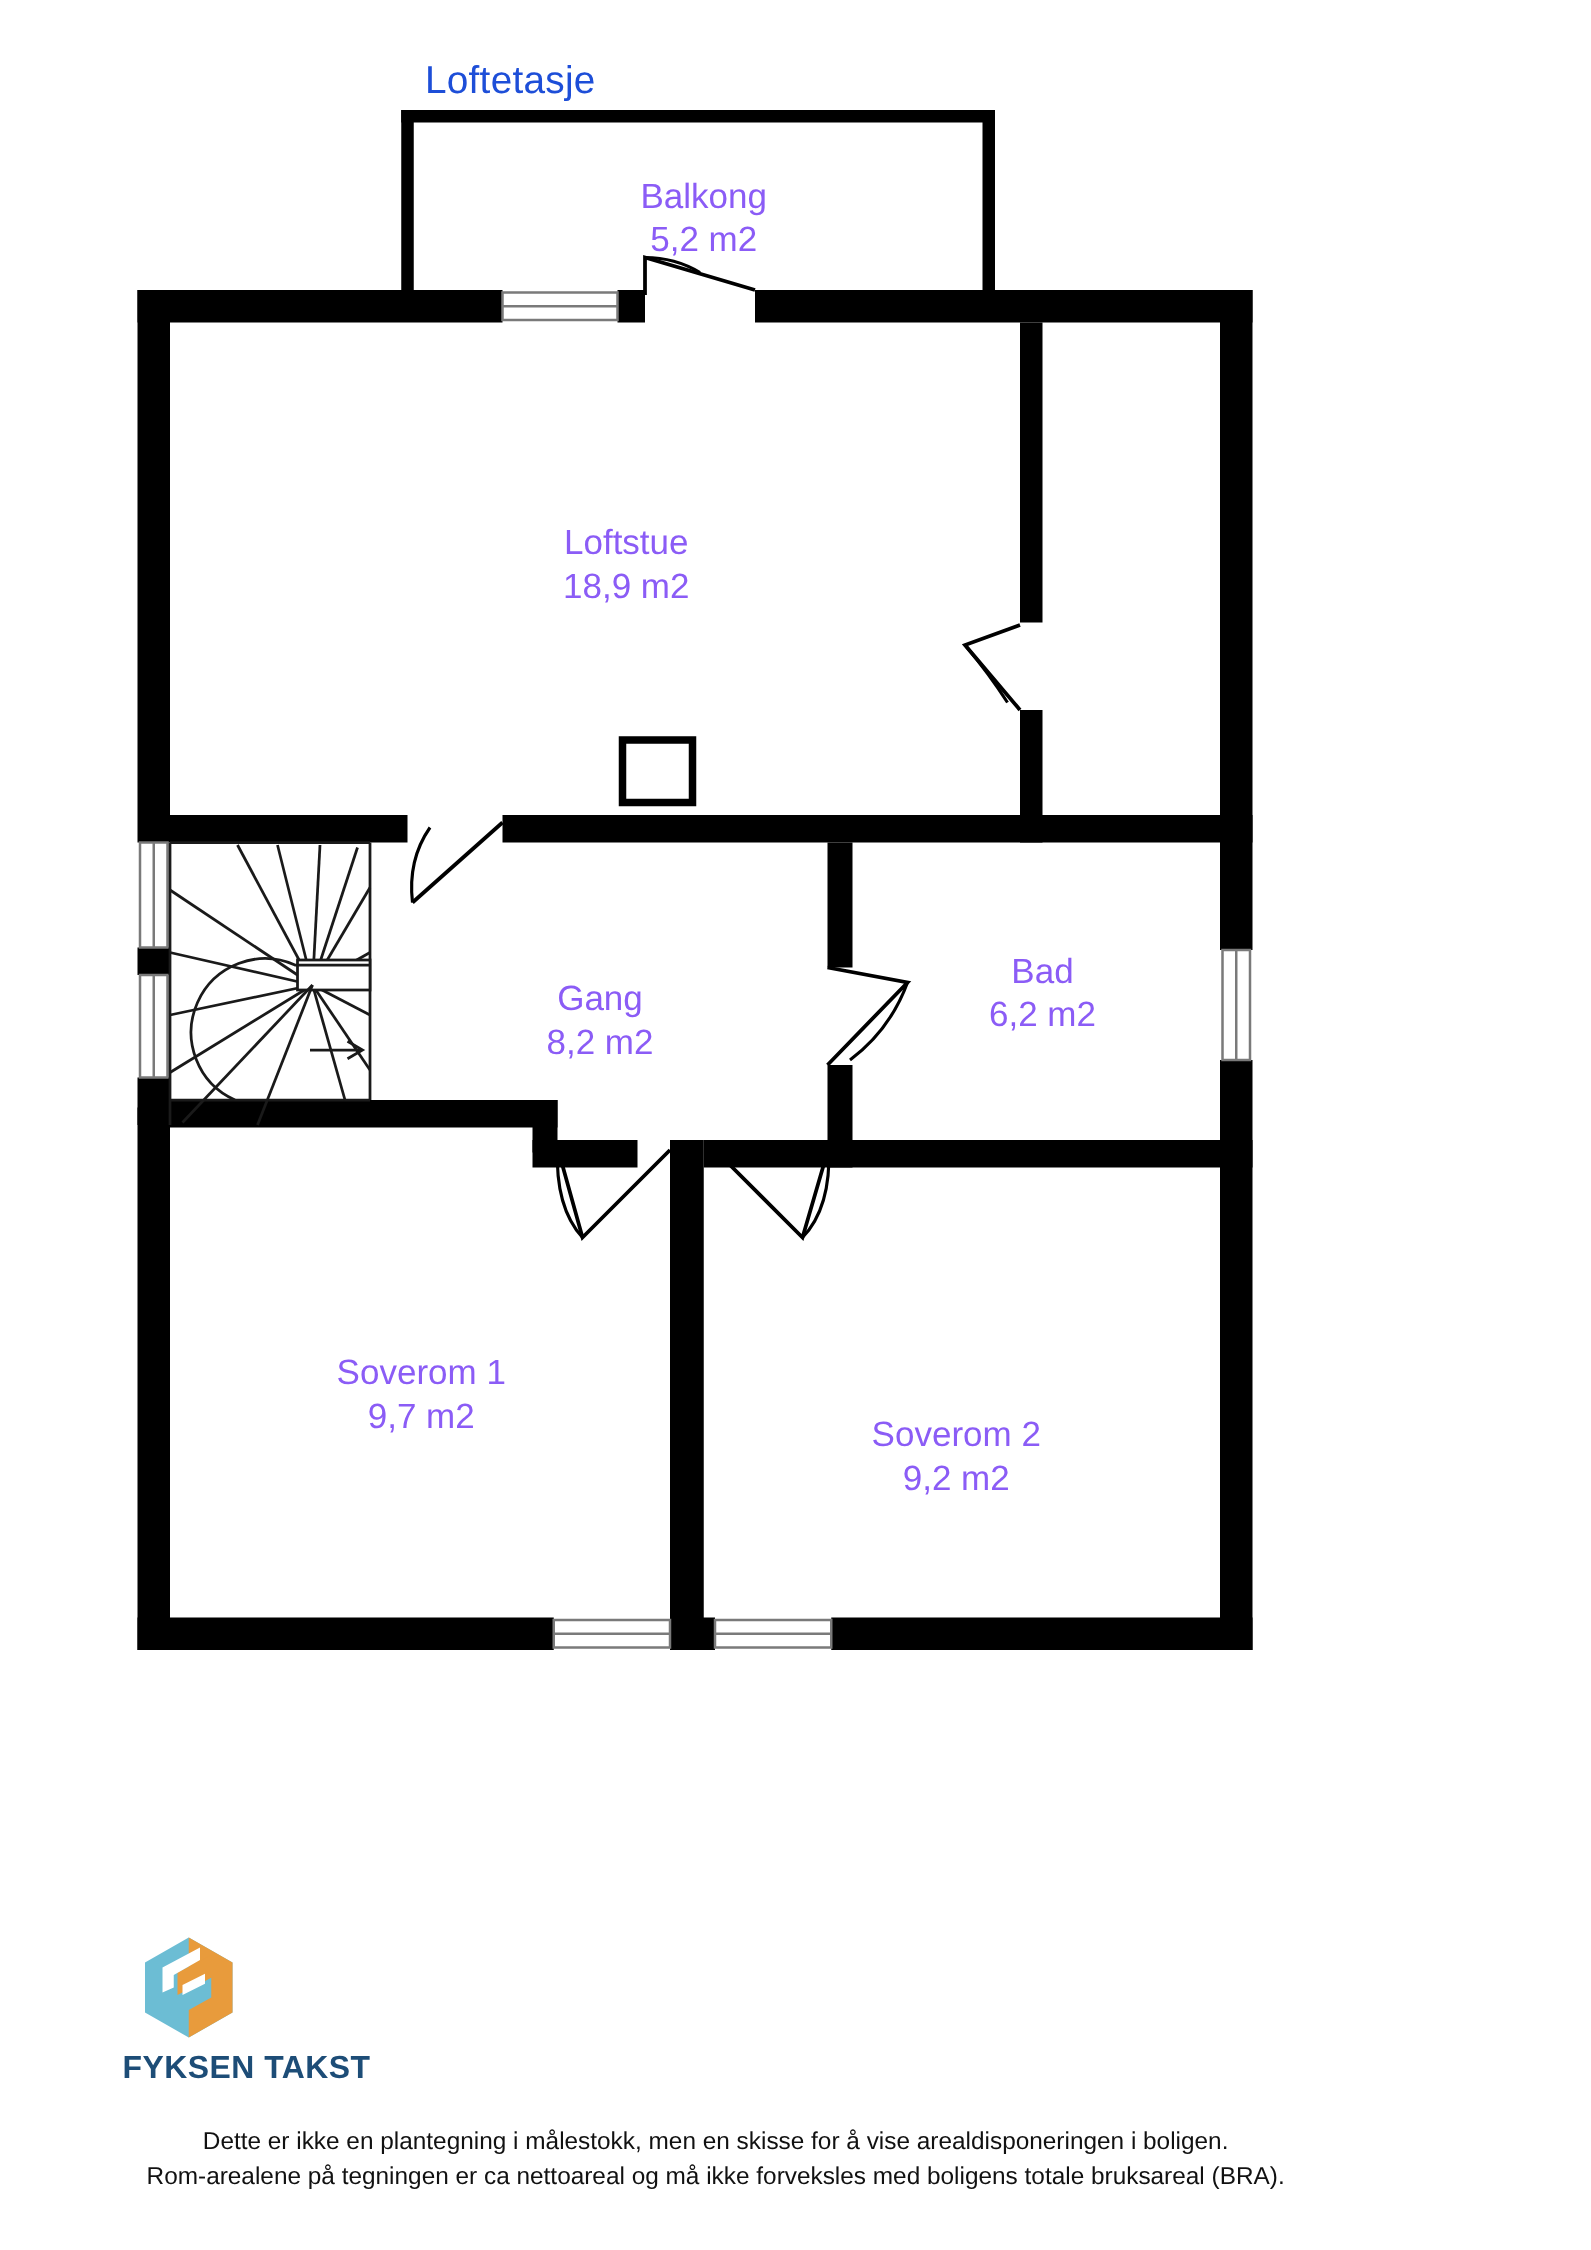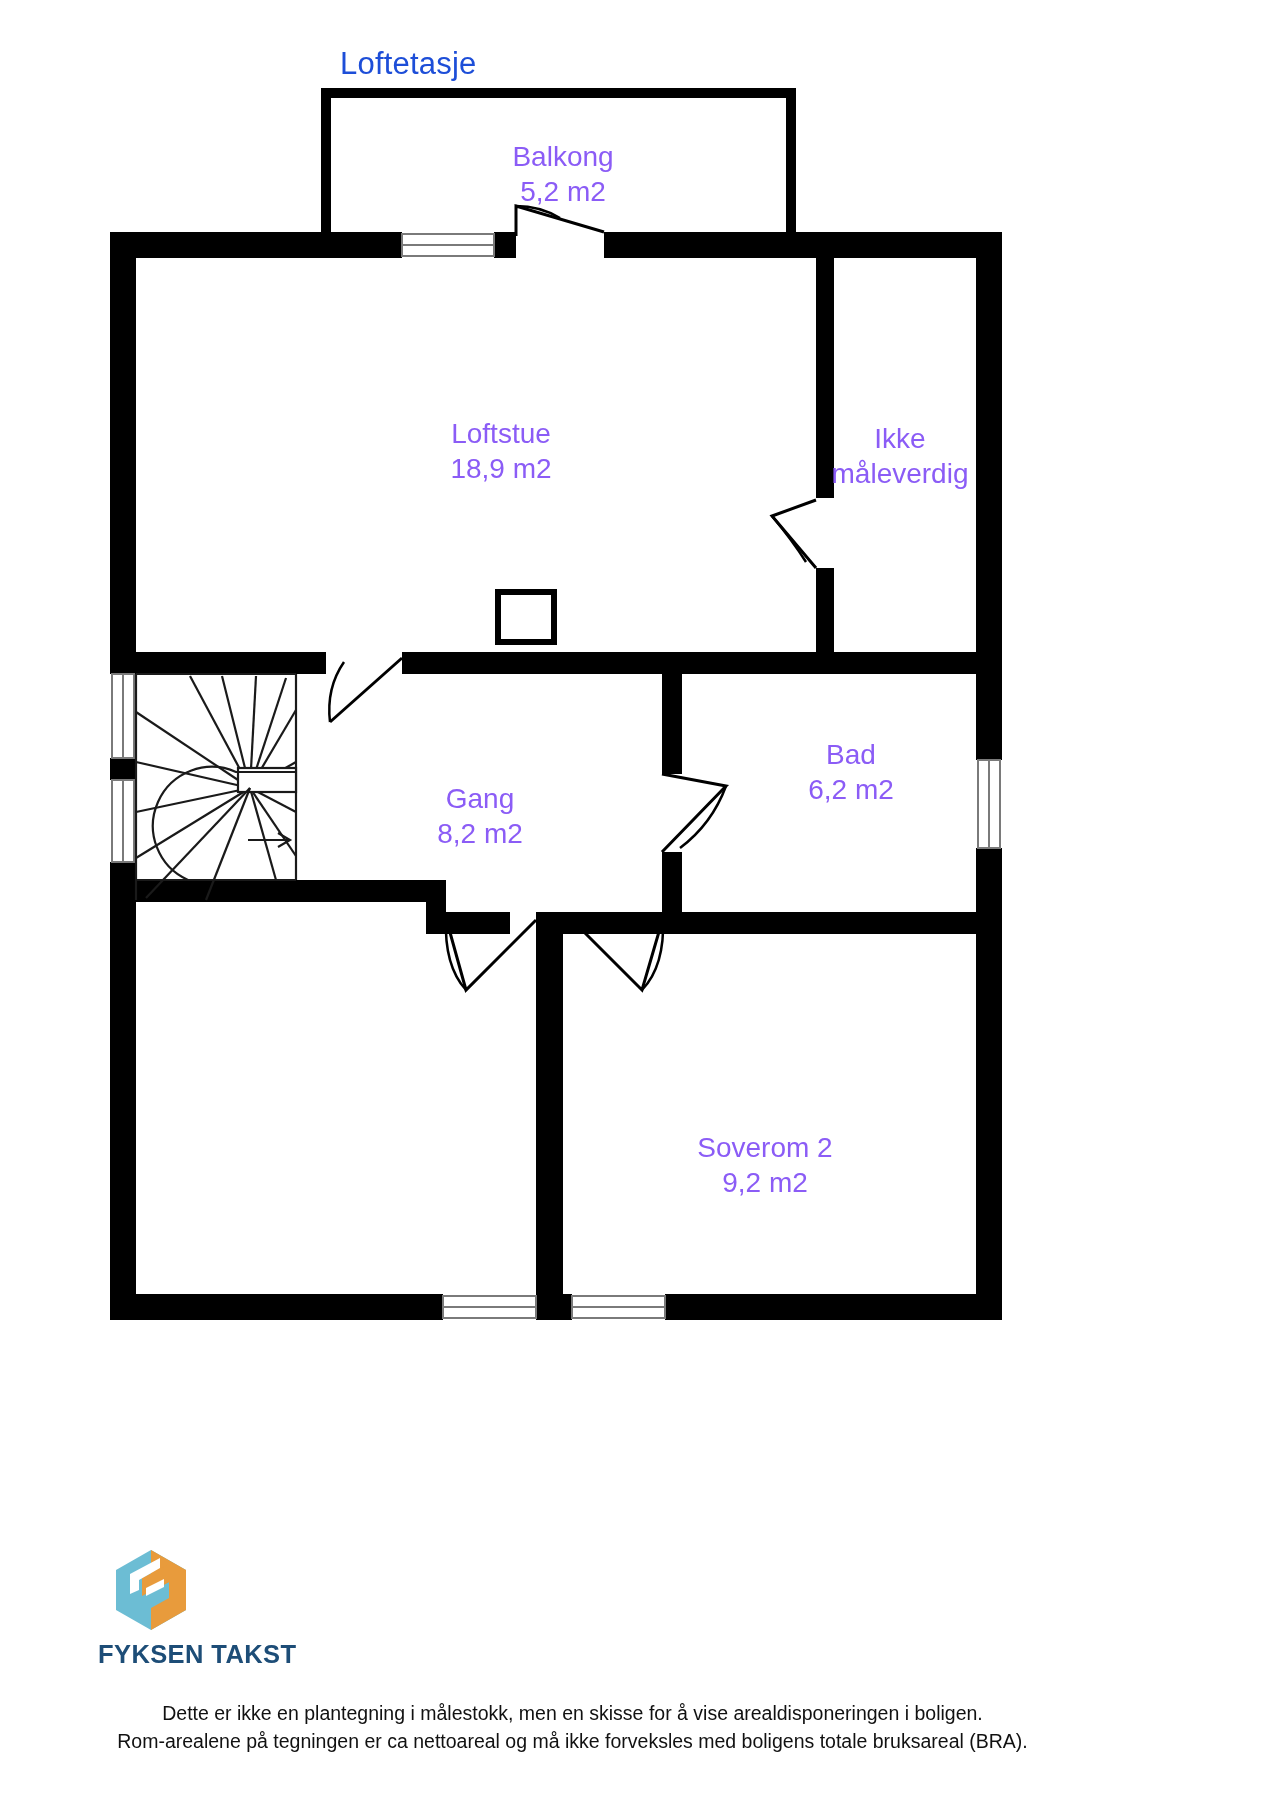--- a/index.html
+++ b/index.html
@@ -250,10 +250,6 @@
     <span class="ln">18,9 m2</span>
   </div>
 
-  <div class="room-label" style="left:900px; top:422px;">
-    <span class="ln">Ikke</span>
-    <span class="ln">måleverdig</span>
-  </div>
 
   <div class="room-label" style="left:480px; top:782px;">
     <span class="ln">Gang</span>

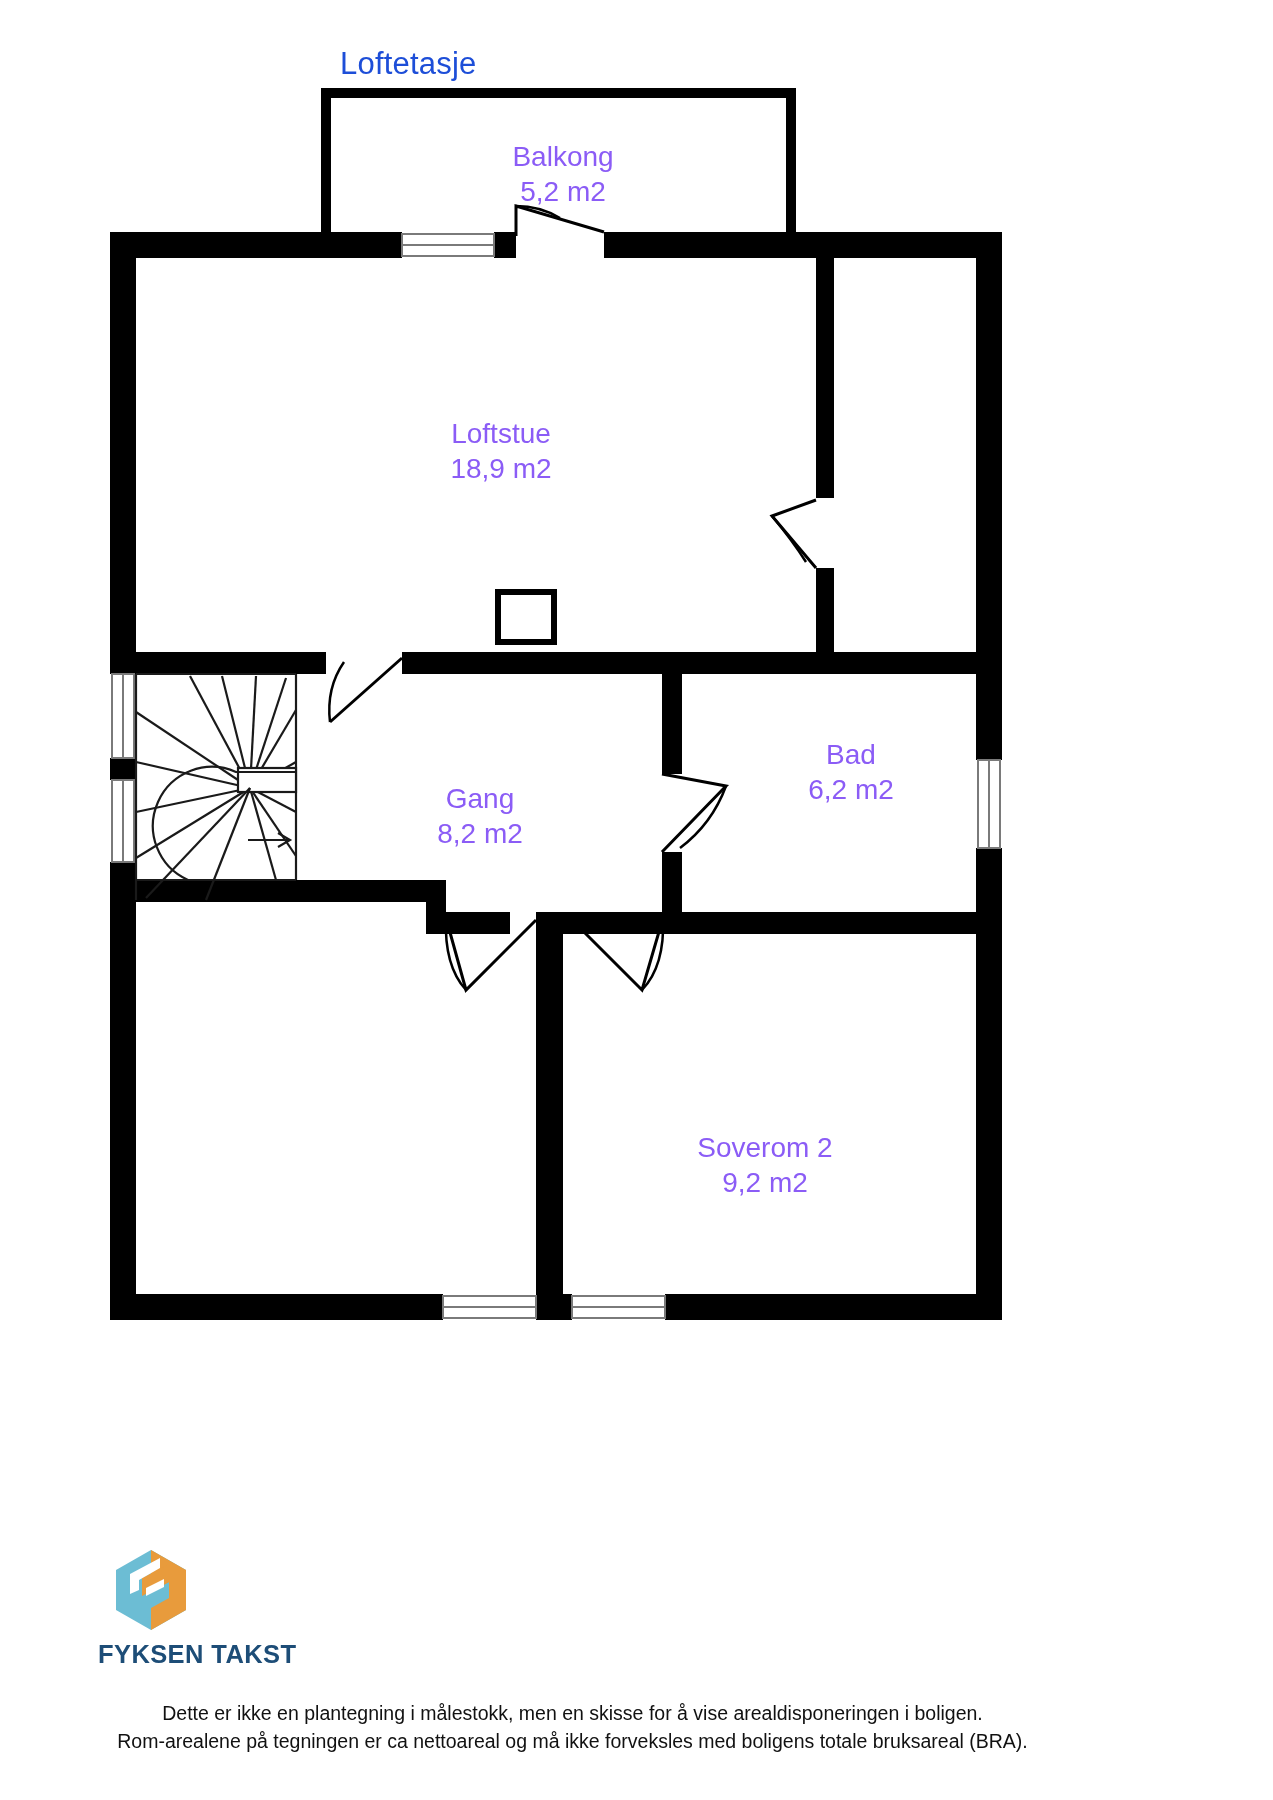--- a/index.html
+++ b/index.html
@@ -256,7 +256,7 @@
     <span class="ln">8,2 m2</span>
   </div>
 
-  <div class="room-label" style="left:834px; top:738px;margin-left:17px;">
+  <div class="room-label" style="left:834px; top:760px;">
     <span class="ln">Bad</span>
     <span class="ln">6,2 m2</span>
   </div>

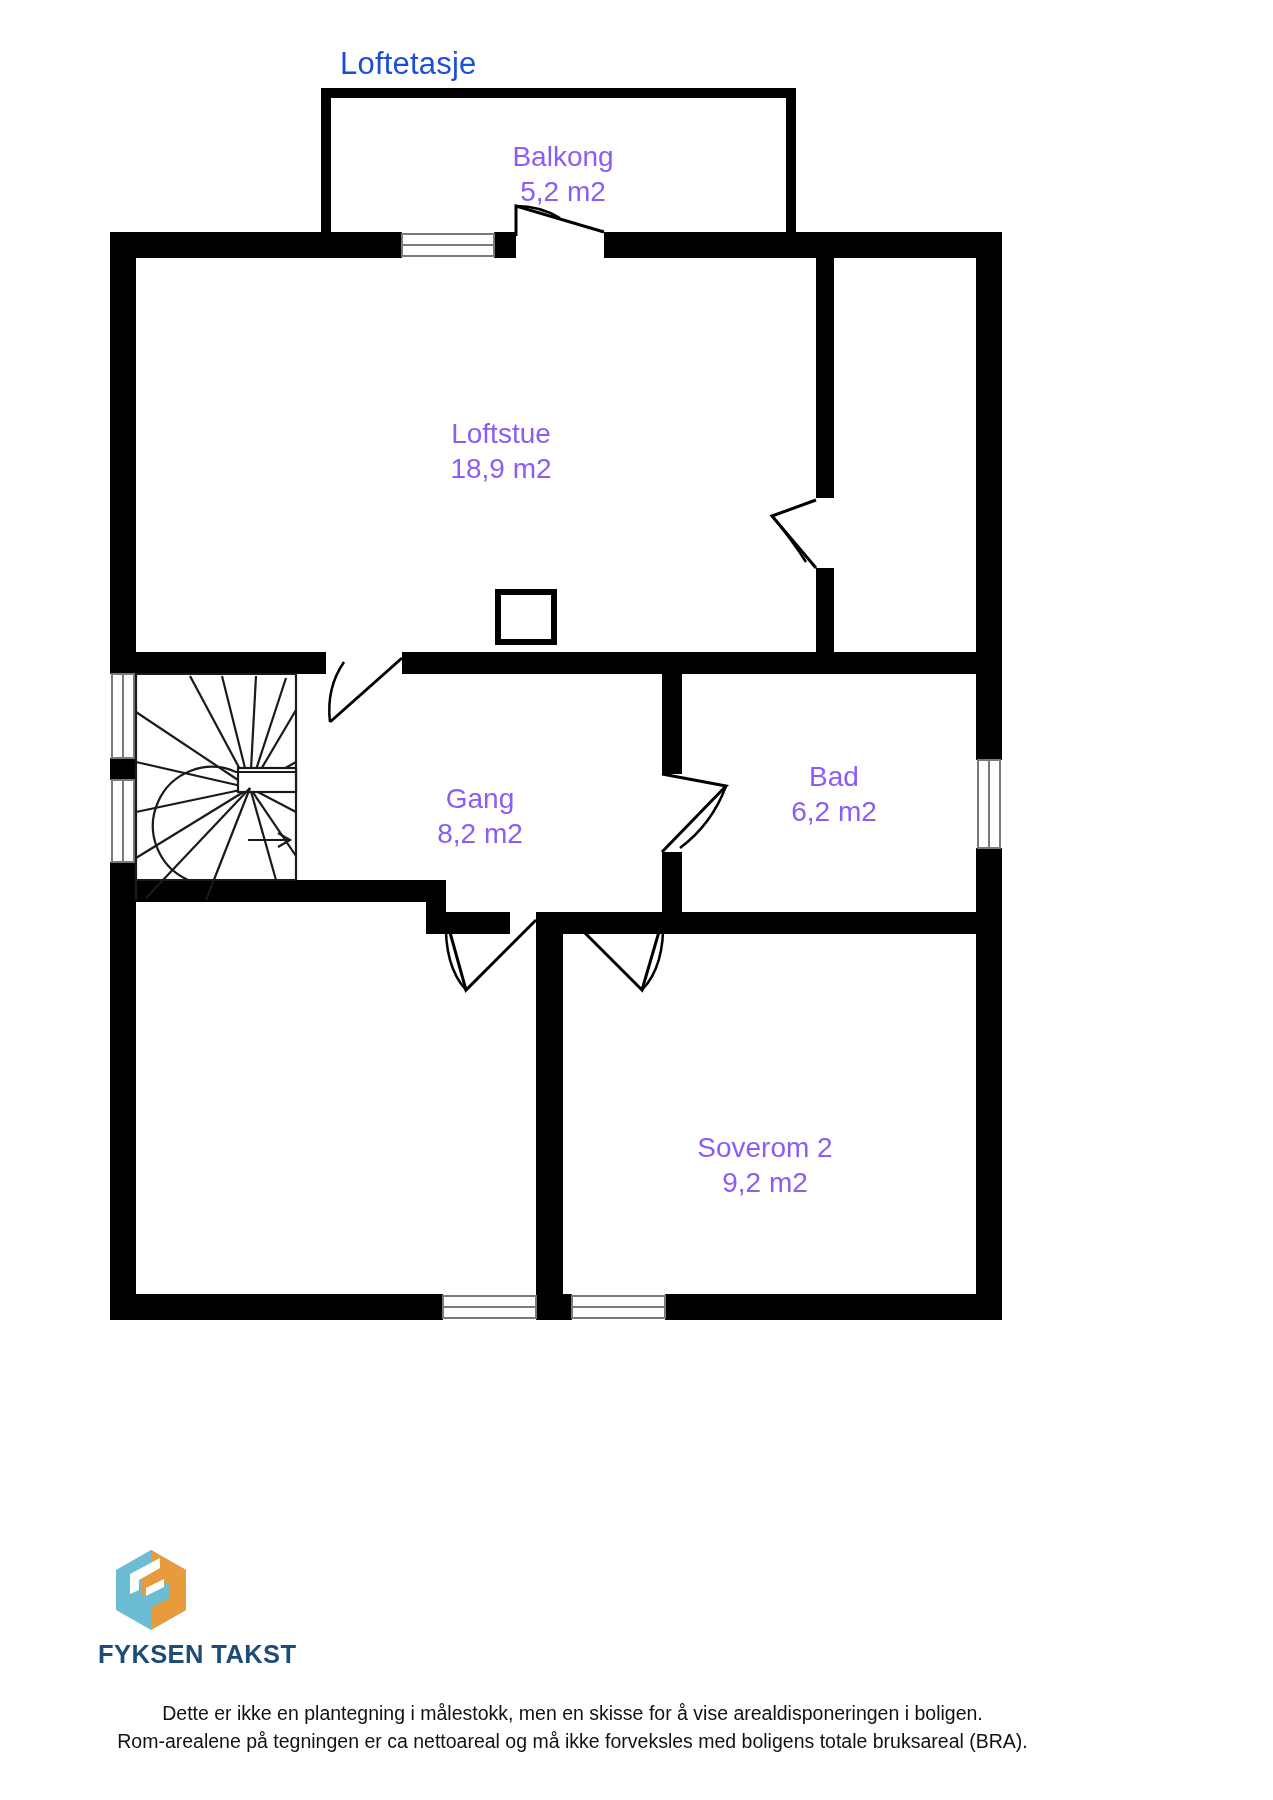--- a/index.html
+++ b/index.html
@@ -261,6 +261,10 @@
     <span class="ln">6,2 m2</span>
   </div>
 
+  <div class="room-label" style="left:337px; top:1081px;">
+    <span class="ln">Soverom 1</span>
+    <span class="ln">9,7 m2</span>
+  </div>
 
   <div class="room-label" style="left:765px; top:1087px;margin-top:44px;">
     <span class="ln">Soverom 2</span>

